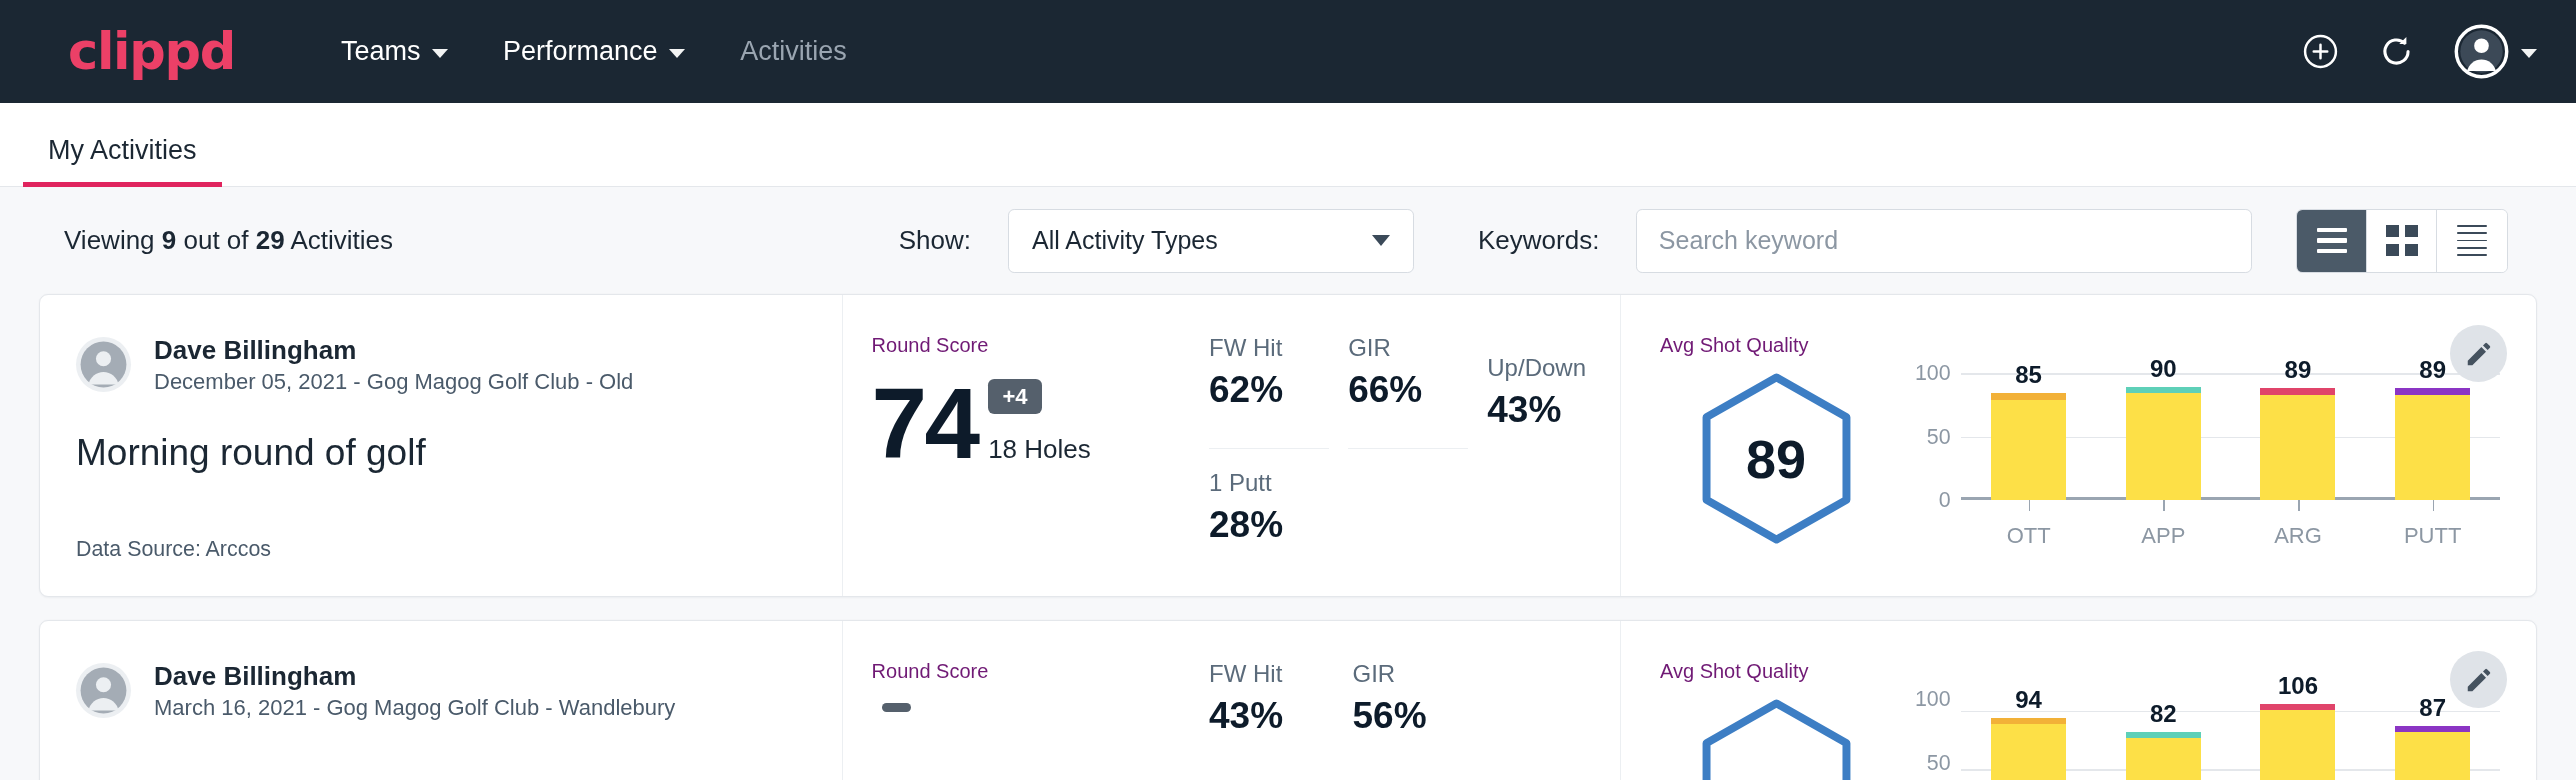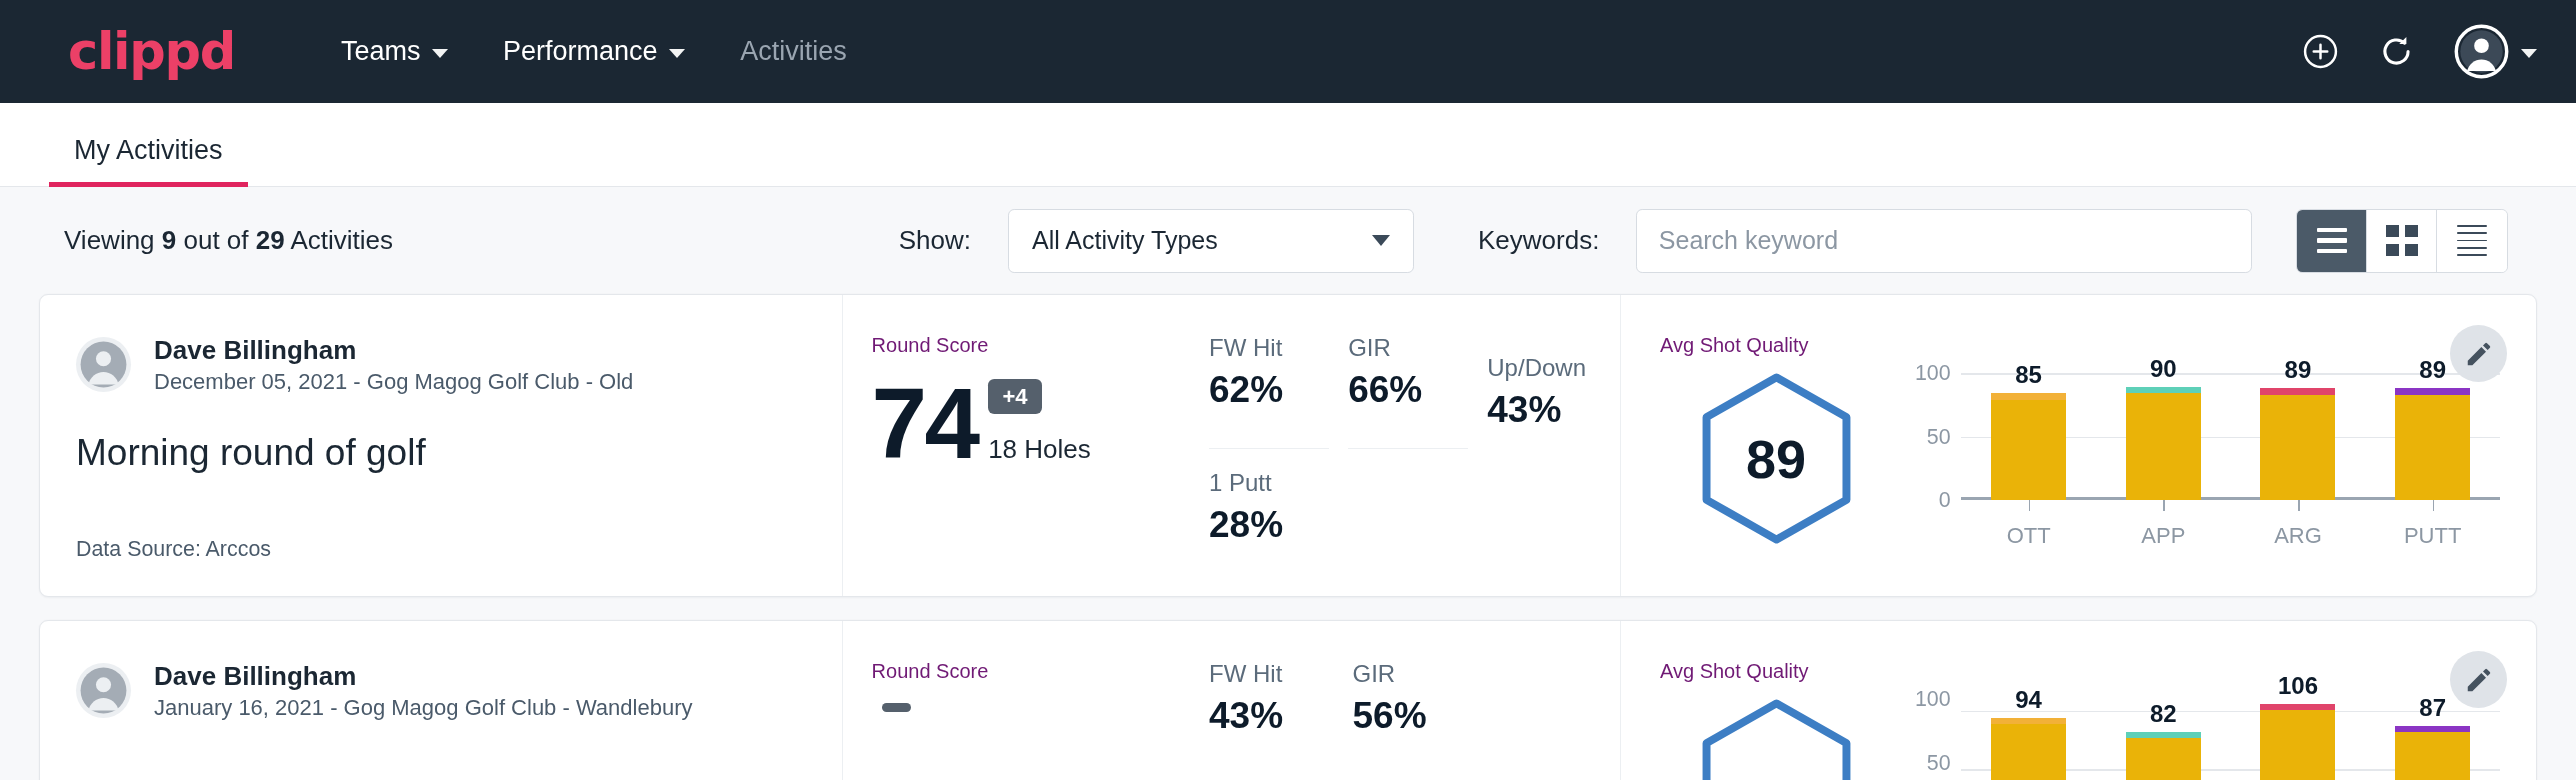--- a/index.html
+++ b/index.html
@@ -62,7 +62,7 @@
     background: #ffffff;
     display: flex;
     align-items: flex-end;
-    padding-left: 49px;
+    padding-left: 23px;
     border-bottom: 0.9px solid #e4e7eb;
   }
   .tab {

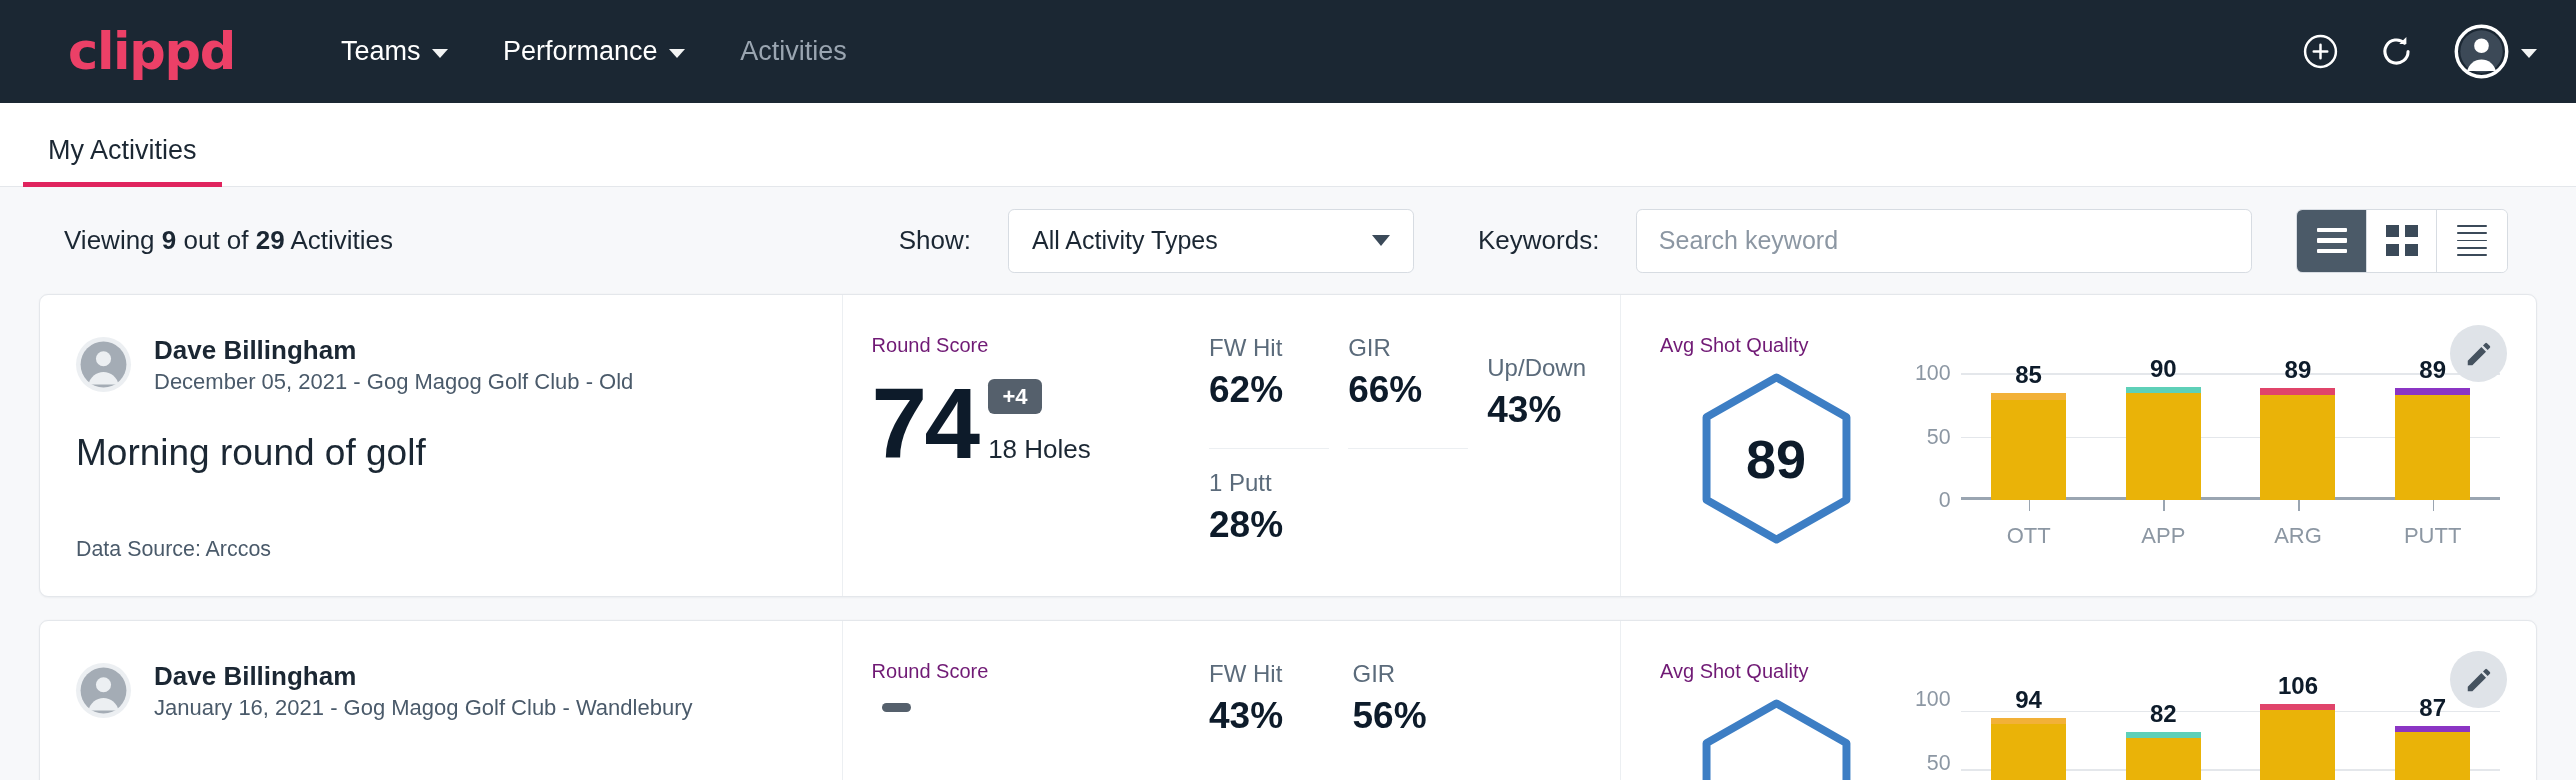--- a/index.html
+++ b/index.html
@@ -312,7 +312,7 @@
   }
   .bar {
     width: 75px;
-    background: #eab308;
+    background: #fde047;
     position: relative;
   }
   .bar-cap {

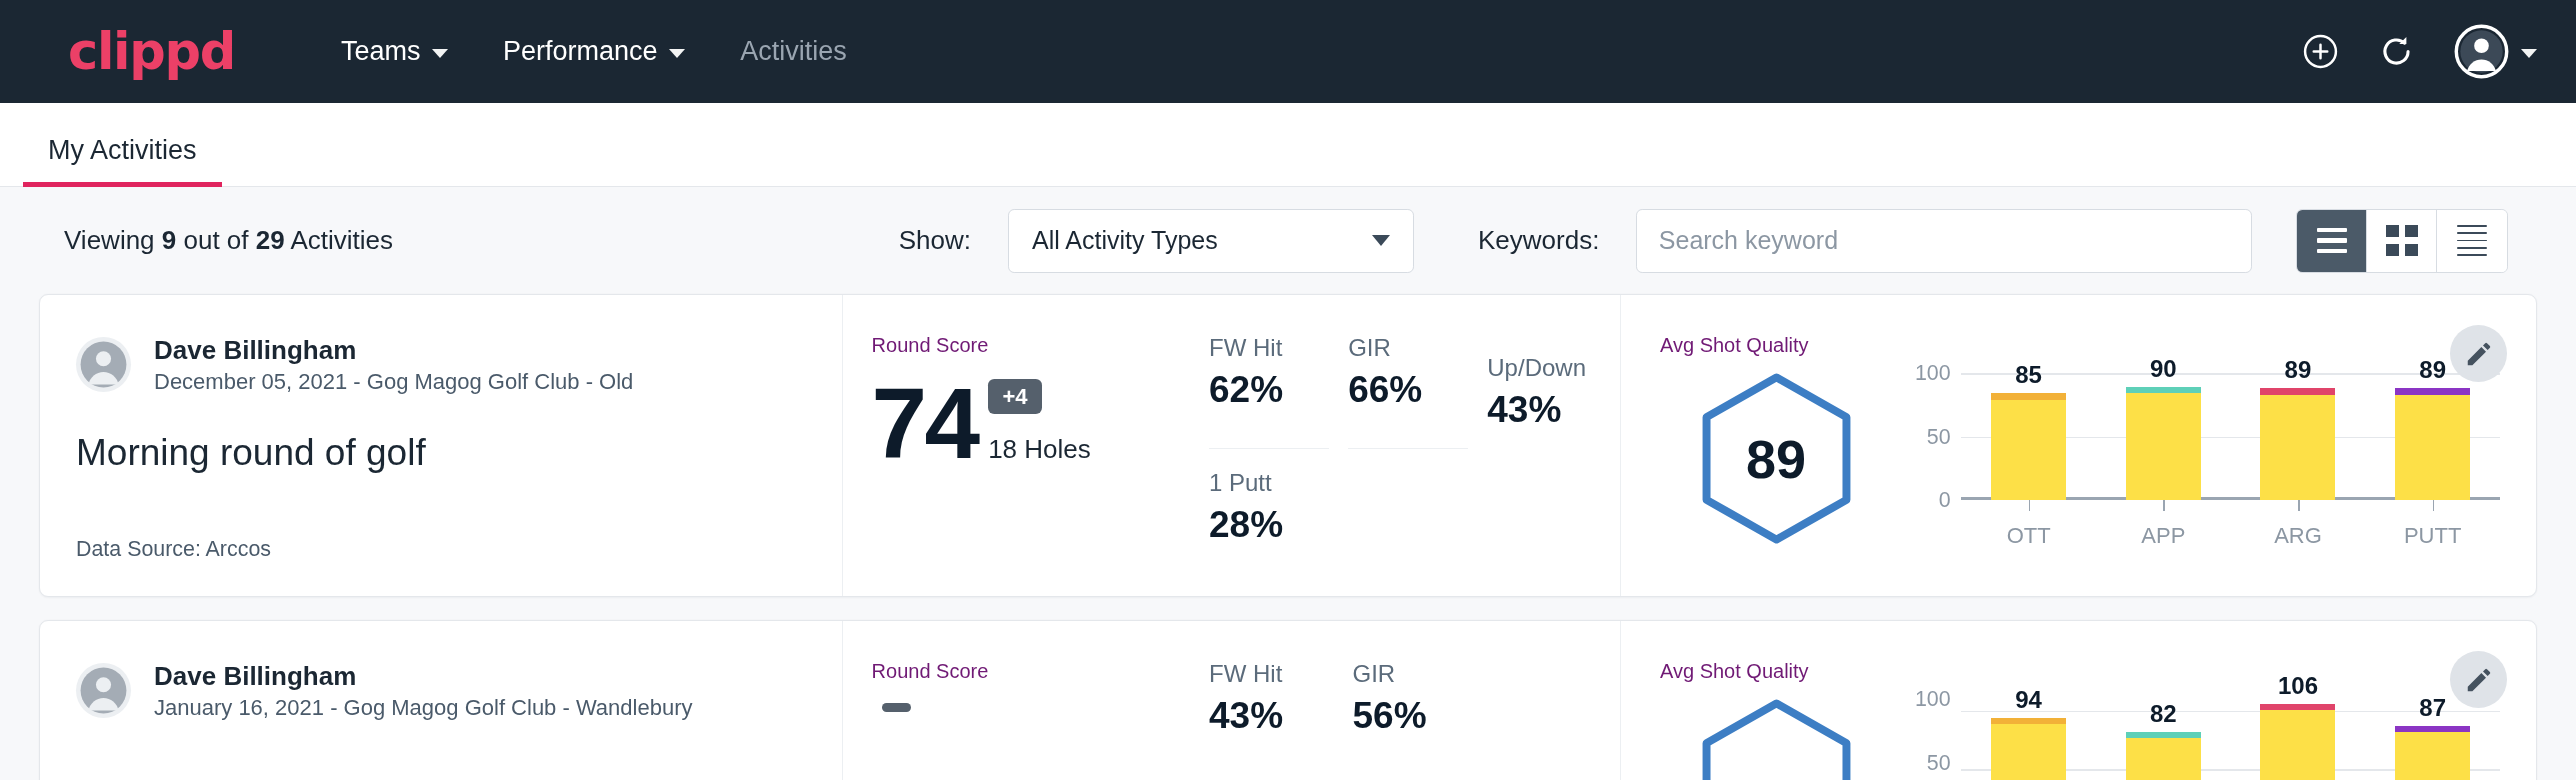--- a/index.html
+++ b/index.html
@@ -584,7 +584,7 @@
         </span>
         <span>
           <div class="who-name">Dave Billingham</div>
-          <div class="who-sub">January 16, 2021 - Gog Magog Golf Club - Wandlebury</div>
+          <div class="who-sub">March 16, 2021 - Gog Magog Golf Club - Wandlebury</div>
         </span>
       </div>
     </div>

